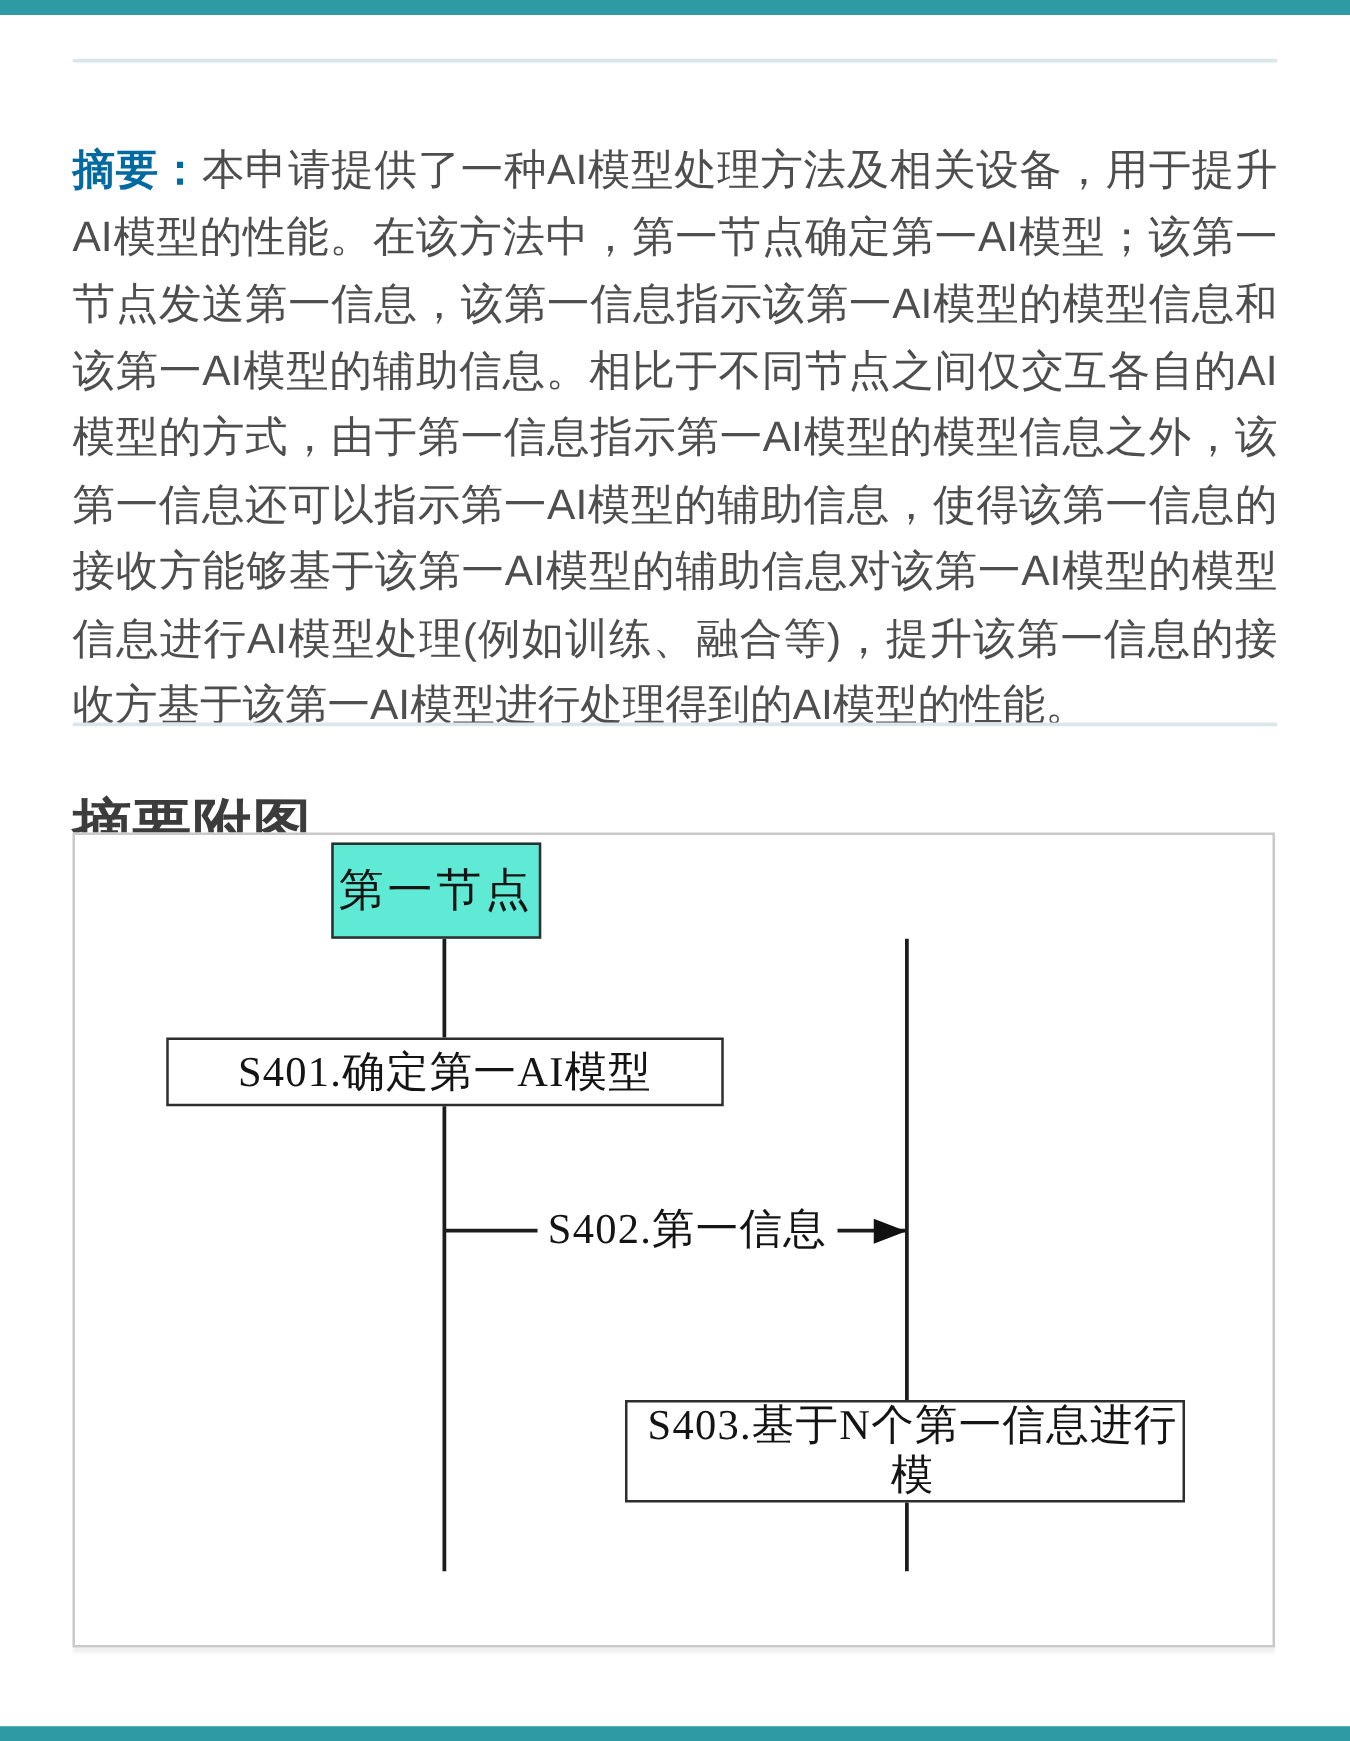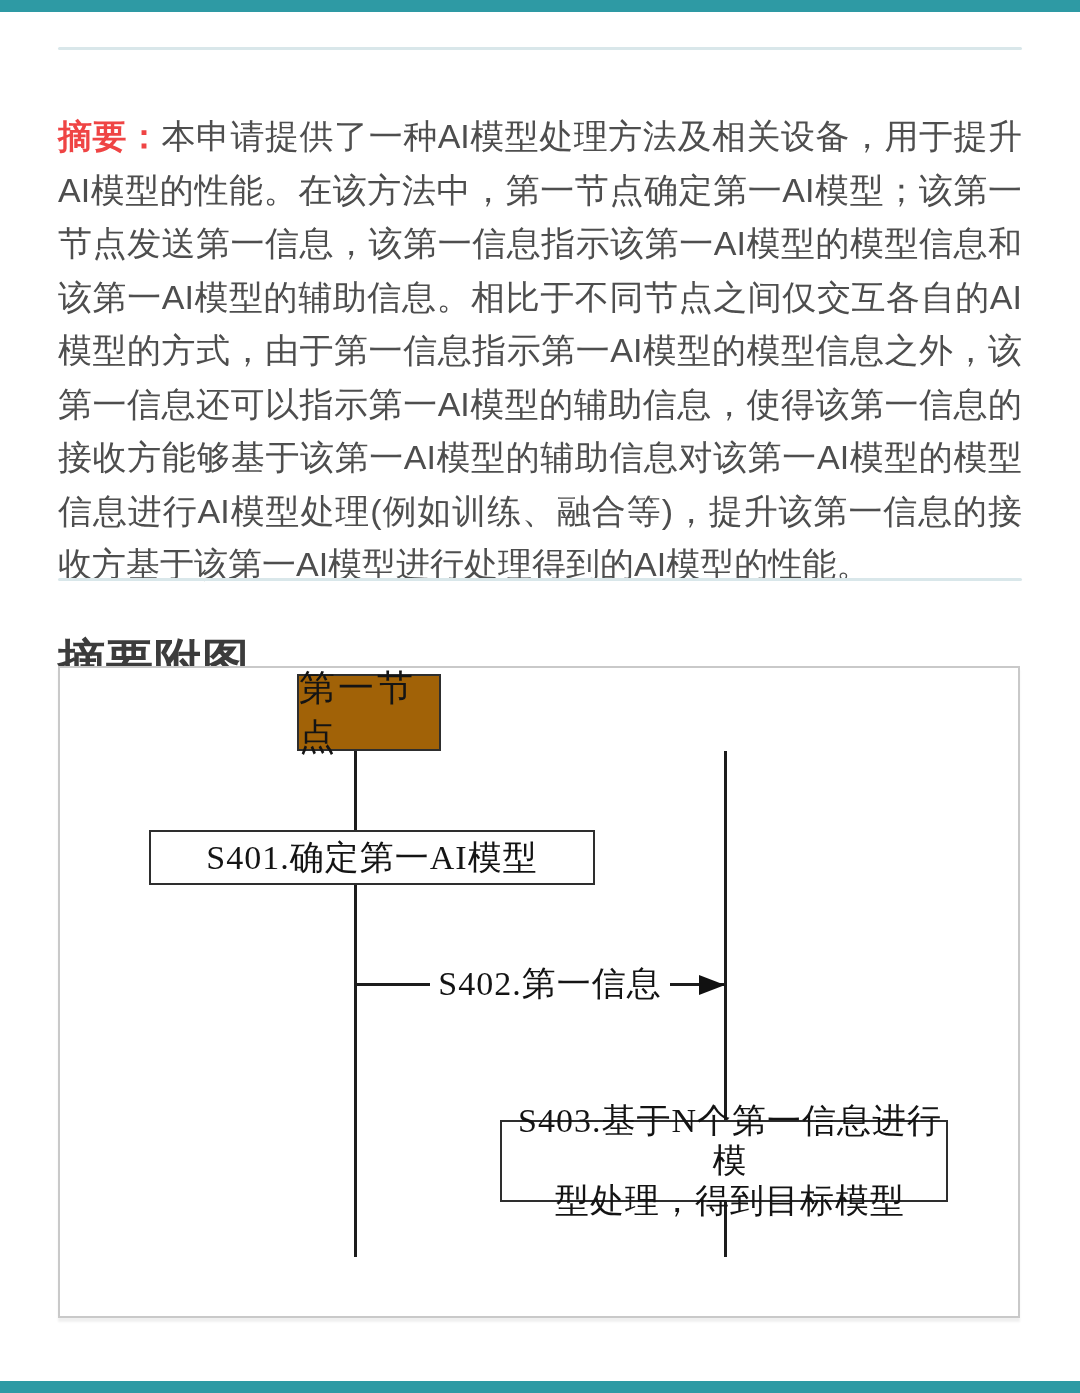--- a/index.html
+++ b/index.html
@@ -32,7 +32,7 @@
     text-align:justify;
     text-justify:inter-ideograph;
   }
-  .abstract .label { font-weight:bold; color:#ef4444; }
+  .abstract .label { font-weight:bold; color:#0369a1; }
 
   .fig-title {
     position:absolute; left:58px; top:591px;

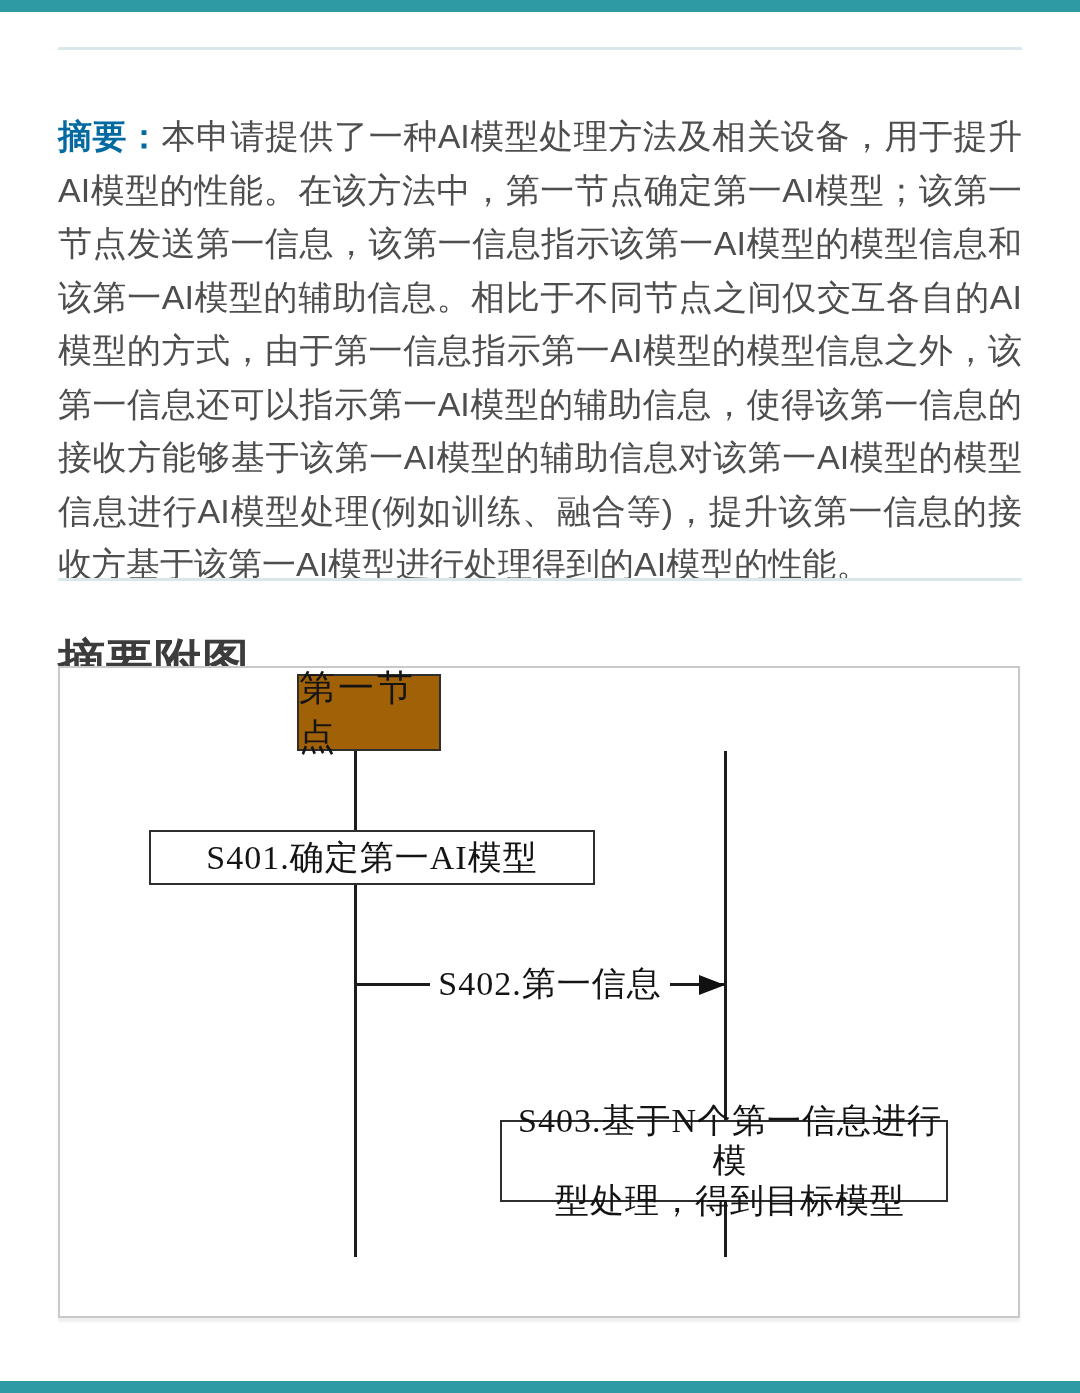--- a/index.html
+++ b/index.html
@@ -56,10 +56,10 @@
   }
 
   .node {
-    position:absolute; top:6px; width:144px; height:77px;
-    border:2px solid #2e2e2e; background:#a16207;
+    position:absolute; top:6px; width:168px; height:77px;
+    border:2px solid #2e2e2e; background:#5eead4;
     display:flex; align-items:center; justify-content:center;
-    font-size:36px; letter-spacing:3px;margin-left:32px;
+    font-size:36px; letter-spacing:3px;
   }
   .node.left  { left:205px; }
   .node.right { left:575px; }

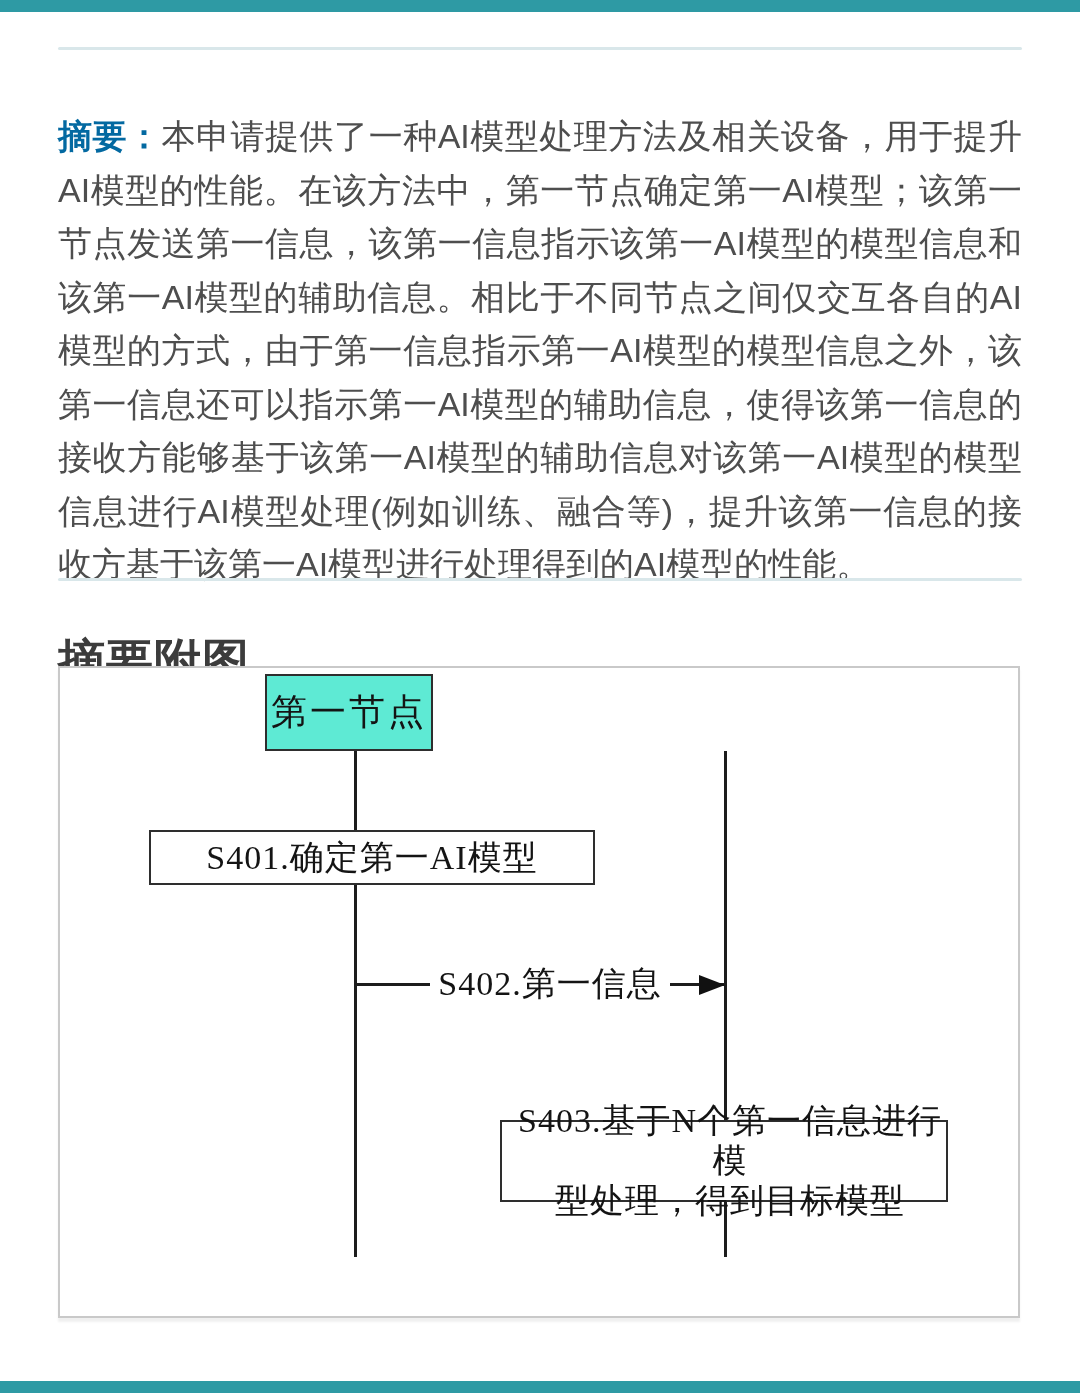--- a/index.html
+++ b/index.html
@@ -79,7 +79,7 @@
     font-size:34px; letter-spacing:1px;
     text-align:center;
   }
-  .step-s401 { left:73px;  top:162px; width:446px; height:55px;margin-left:16px; }
+  .step-s401 { left:73px;  top:162px; width:446px; height:55px; }
   .step-s403 { left:440px; top:452px; width:448px; height:82px; line-height:40px;padding-left:12px; }
 
   .arrow-line {

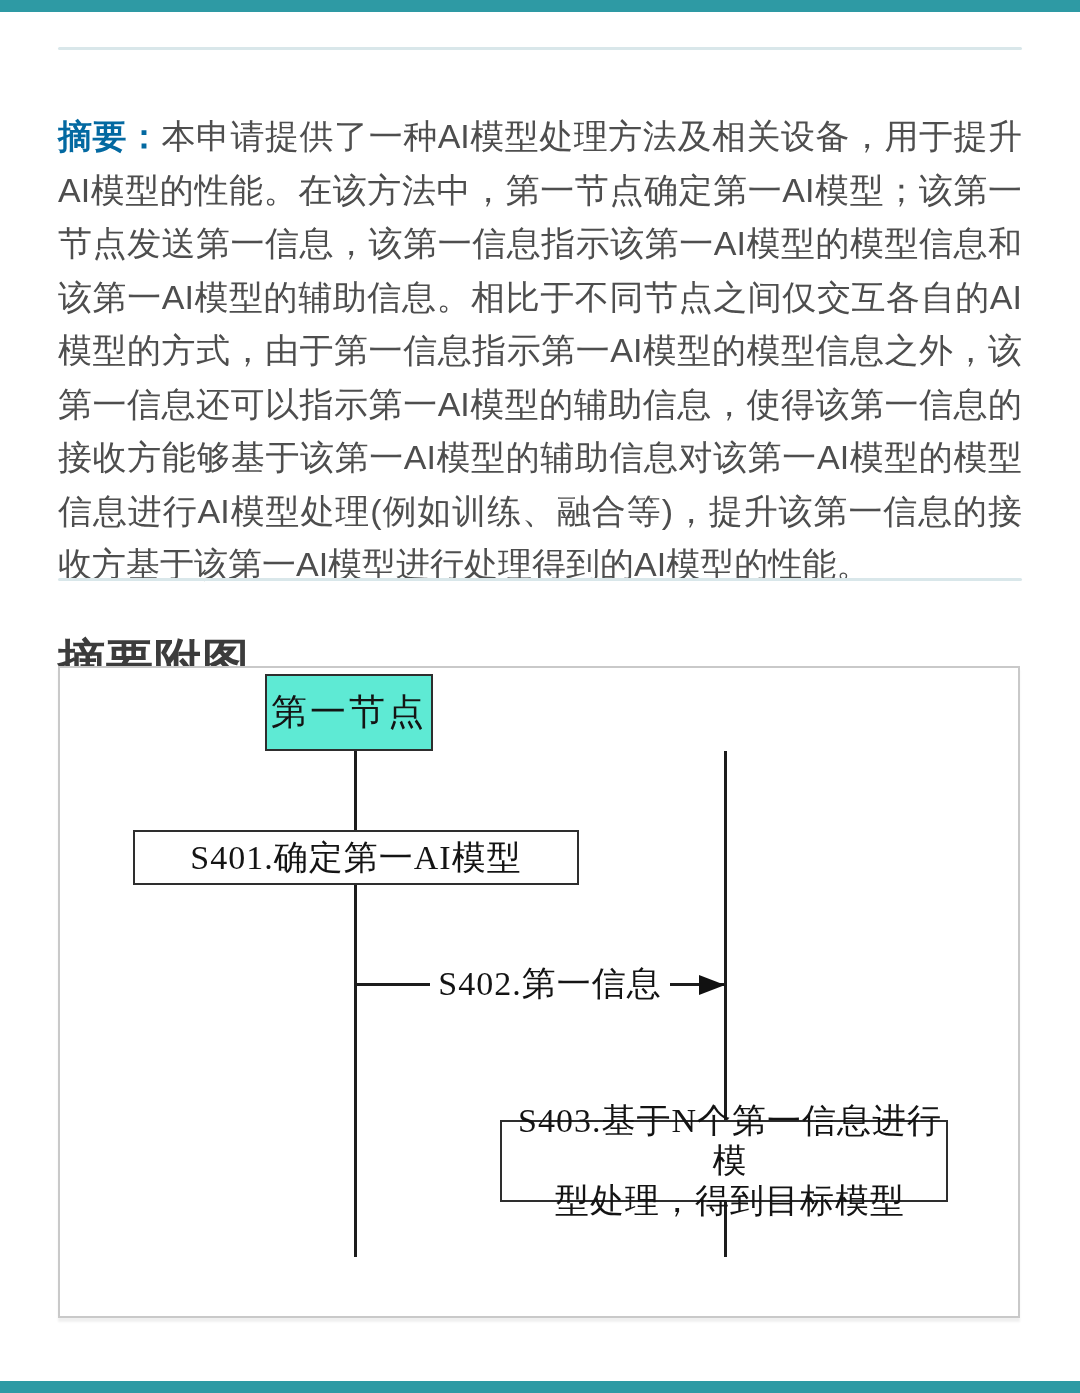--- a/index.html
+++ b/index.html
@@ -132,7 +132,6 @@
 
   <div class="step-box step-s403 dg-text">
     <div>S403.基于N个第一信息进行模</div>
-    <div>型处理，得到目标模型</div>
   </div>
 
 </div>

